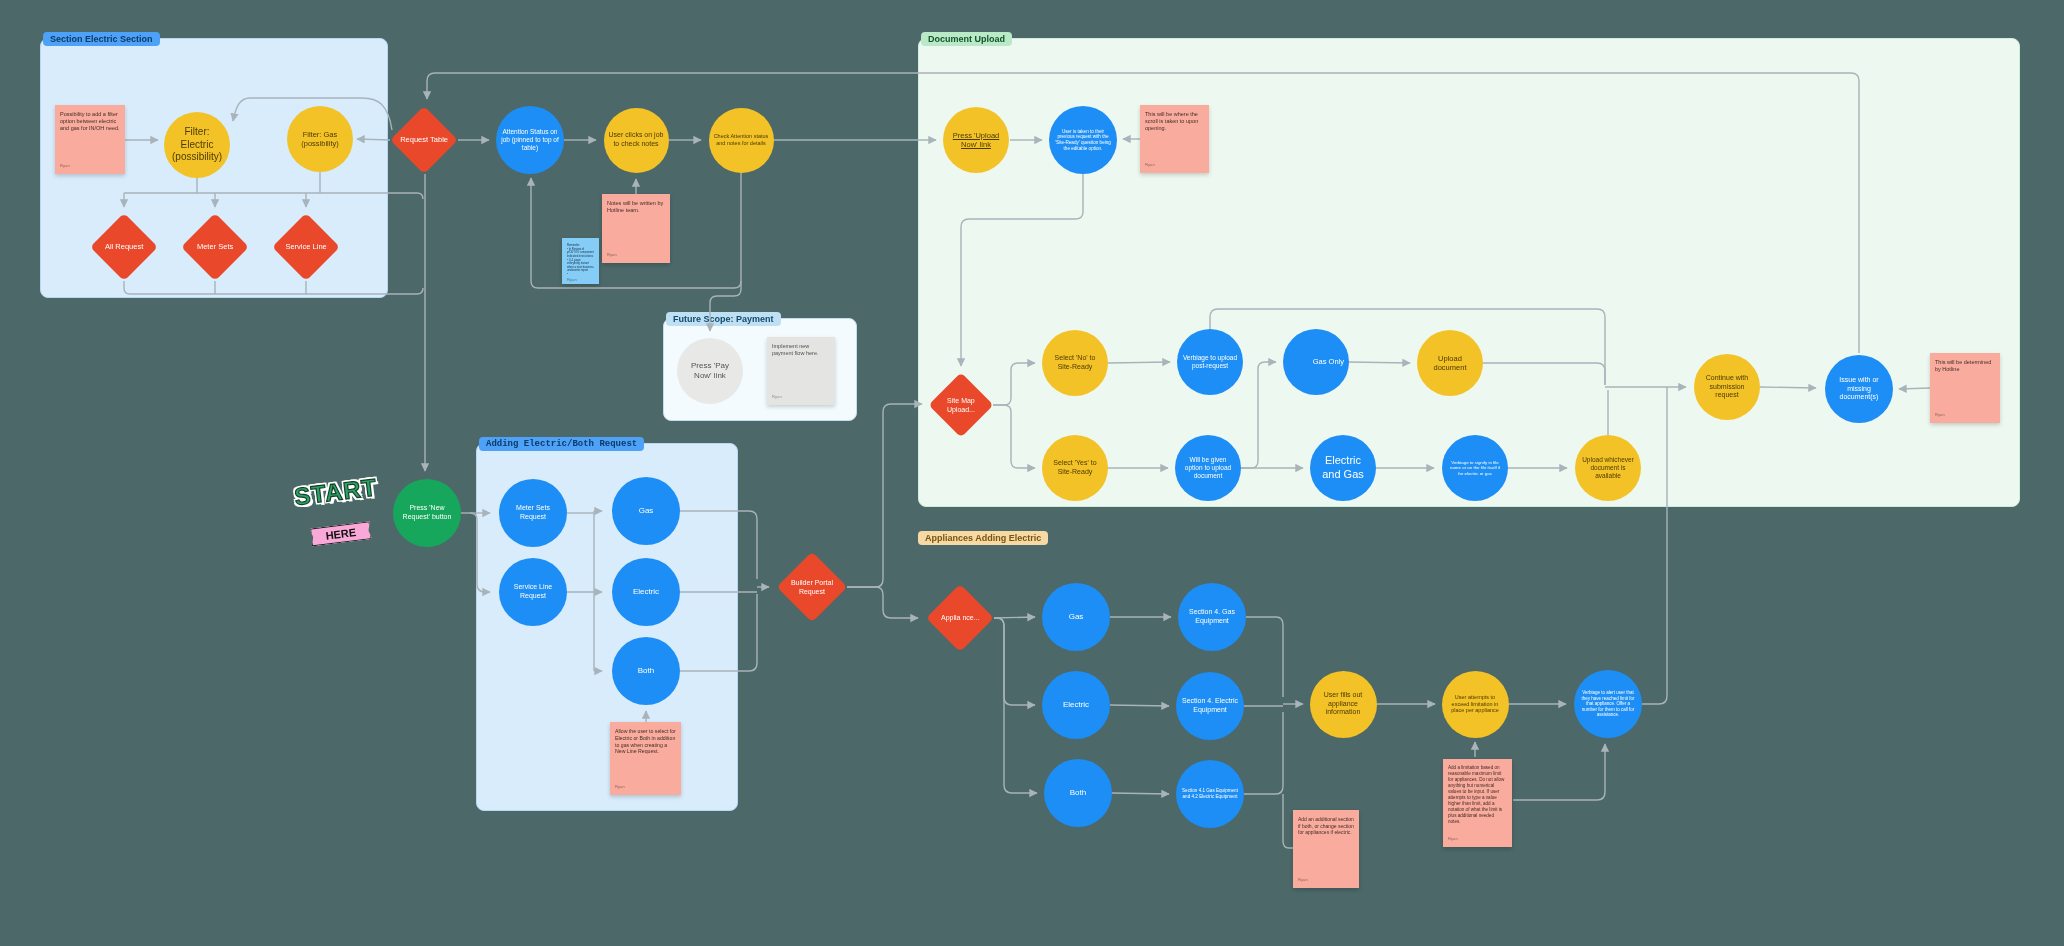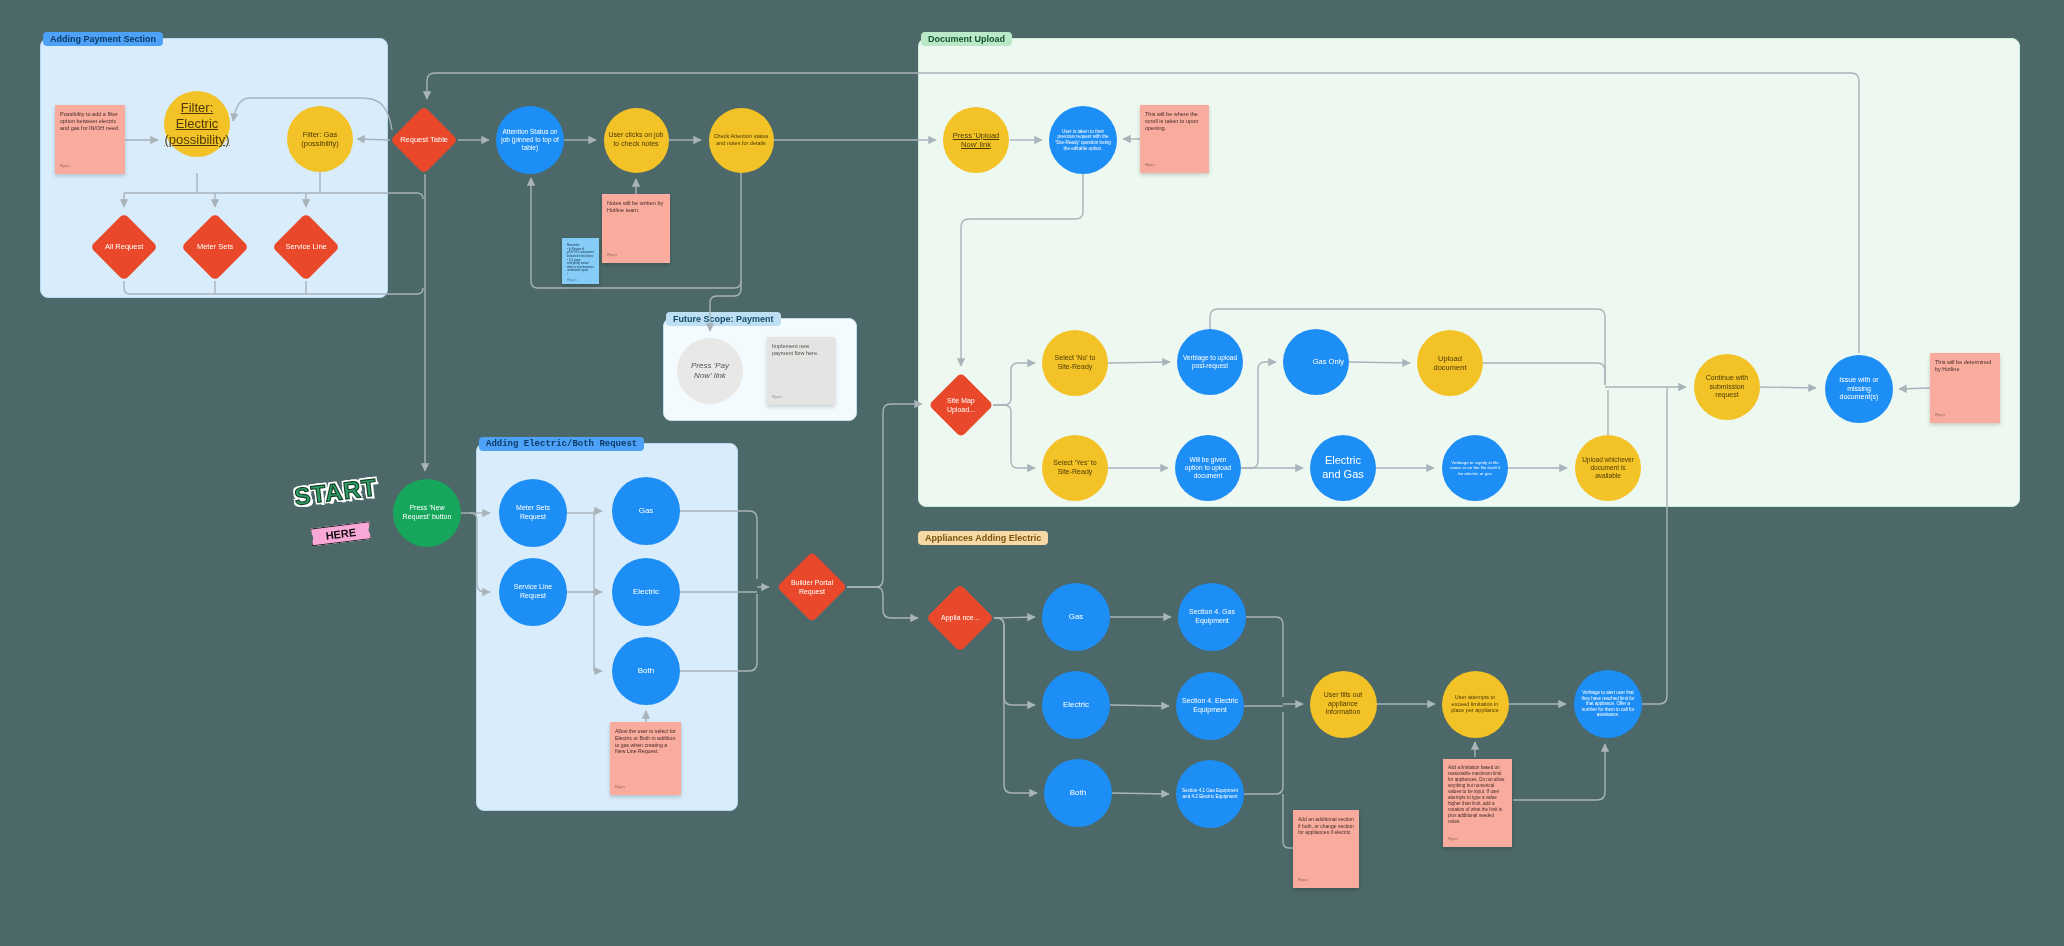--- a/index.html
+++ b/index.html
@@ -129,7 +129,7 @@
     <div class="here">HERE</div>
   </div>
 <div class="section sec-blue" style="left: 40px; top: 38px; width: 346px; height: 258px;">
-      <div class="chip chip-blue">Adding Payment Section</div>
+      <div class="chip chip-blue">Section Electric Section</div>
     </div>
     <div class="section sec-green" style="left: 918px; top: 38px; width: 1100px; height: 467px;">
       <div class="chip chip-green">Document Upload</div>

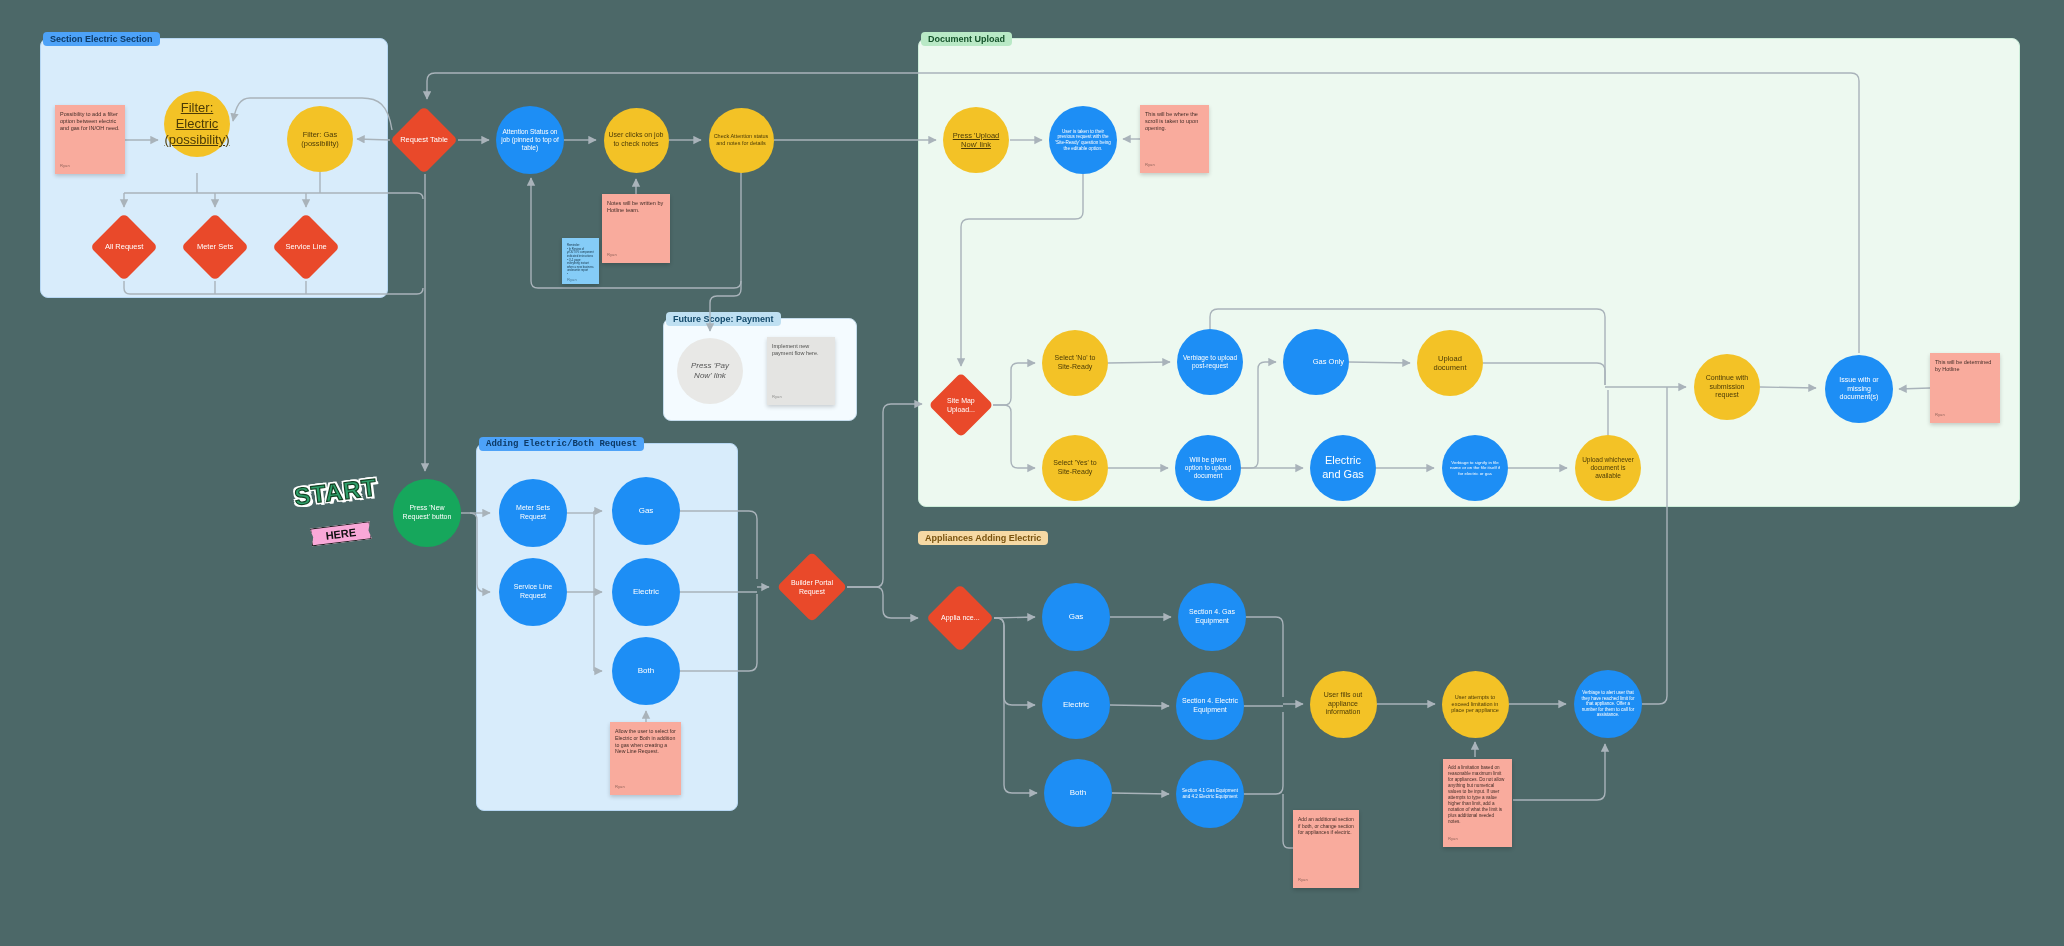--- a/index.html
+++ b/index.html
@@ -147,7 +147,7 @@
       <div class="txt">Possibility to add a filter option between electric and gas for IN/OH need.</div>
       <div class="author">Ryan</div>
     </div>
-    <div class="node circle c-yellow" style="left: 164px; top: 91px; width: 66px; height: 66px; font-size: 13px; text-decoration: underline;">
+    <div class="node circle c-yellow" style="left: 164px; top: 112px; width: 66px; height: 66px; font-size: 10px;">
       <div>Filter: Electric (possibility)</div>
     </div>
     <div class="node circle c-yellow" style="left: 287px; top: 106px; width: 66px; height: 66px; font-size: 7.5px;">

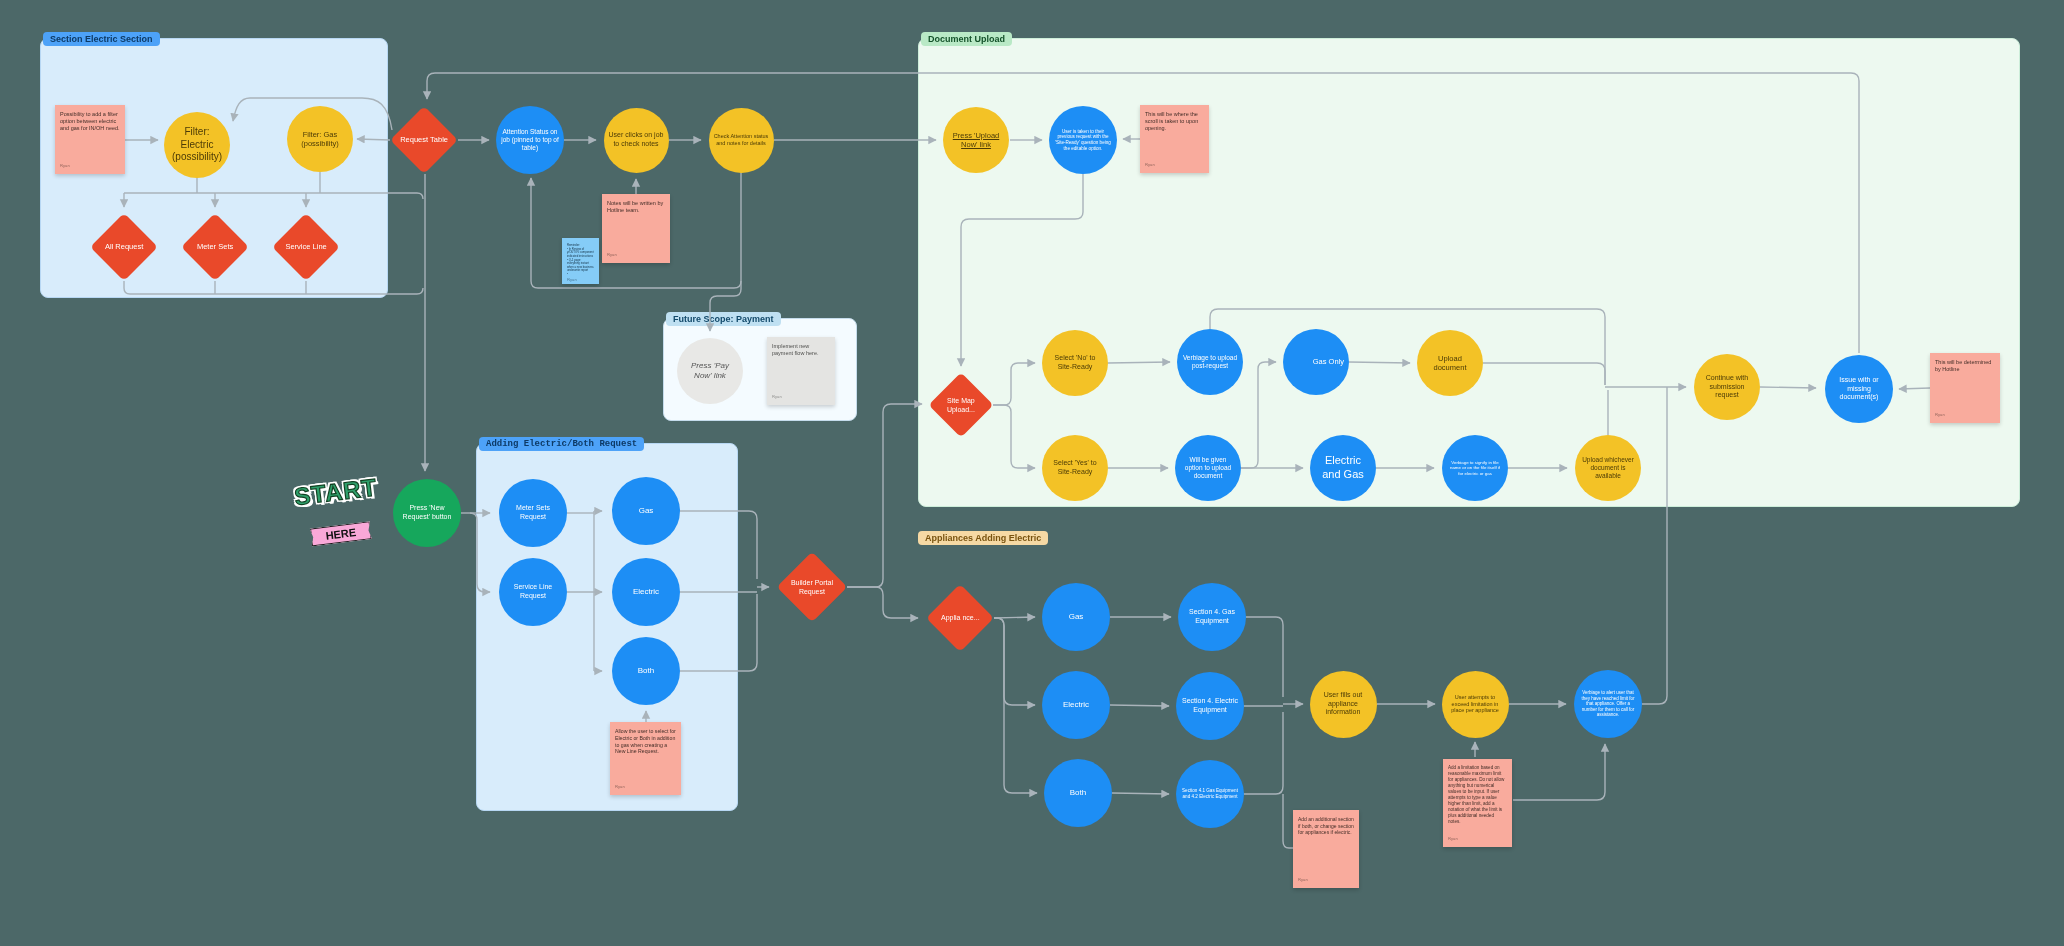--- a/index.html
+++ b/index.html
@@ -185,7 +185,7 @@
 •</div>
       <div class="author">Ryan</div>
     </div>
-    <div class="node circle c-gray" style="left: 677px; top: 338px; width: 66px; height: 66px; font-size: 8px; font-style: italic;">
+    <div class="node circle c-gray" style="left: 677px; top: 338px; width: 66px; height: 66px; font-size: 8px;">
       <div>Press 'Pay Now' link</div>
     </div>
     <div class="node sticky s-gray" style="left: 767px; top: 337px; width: 68px; height: 68px; font-size: 5.5px;">

